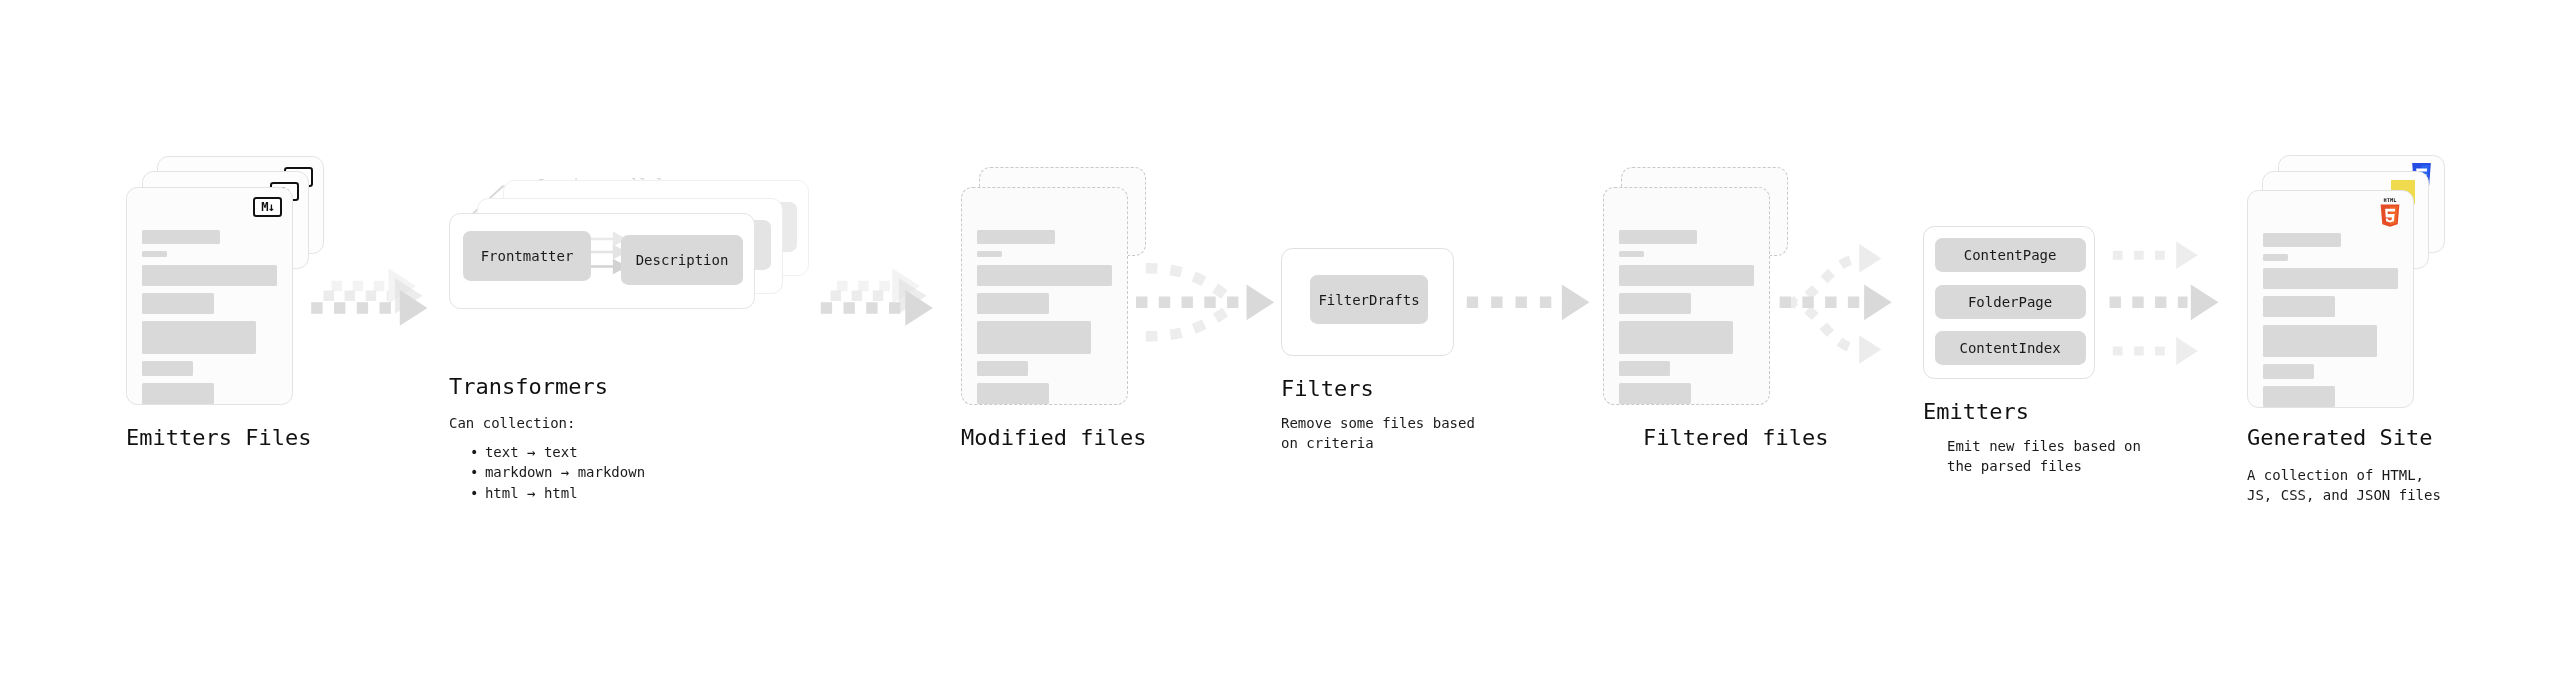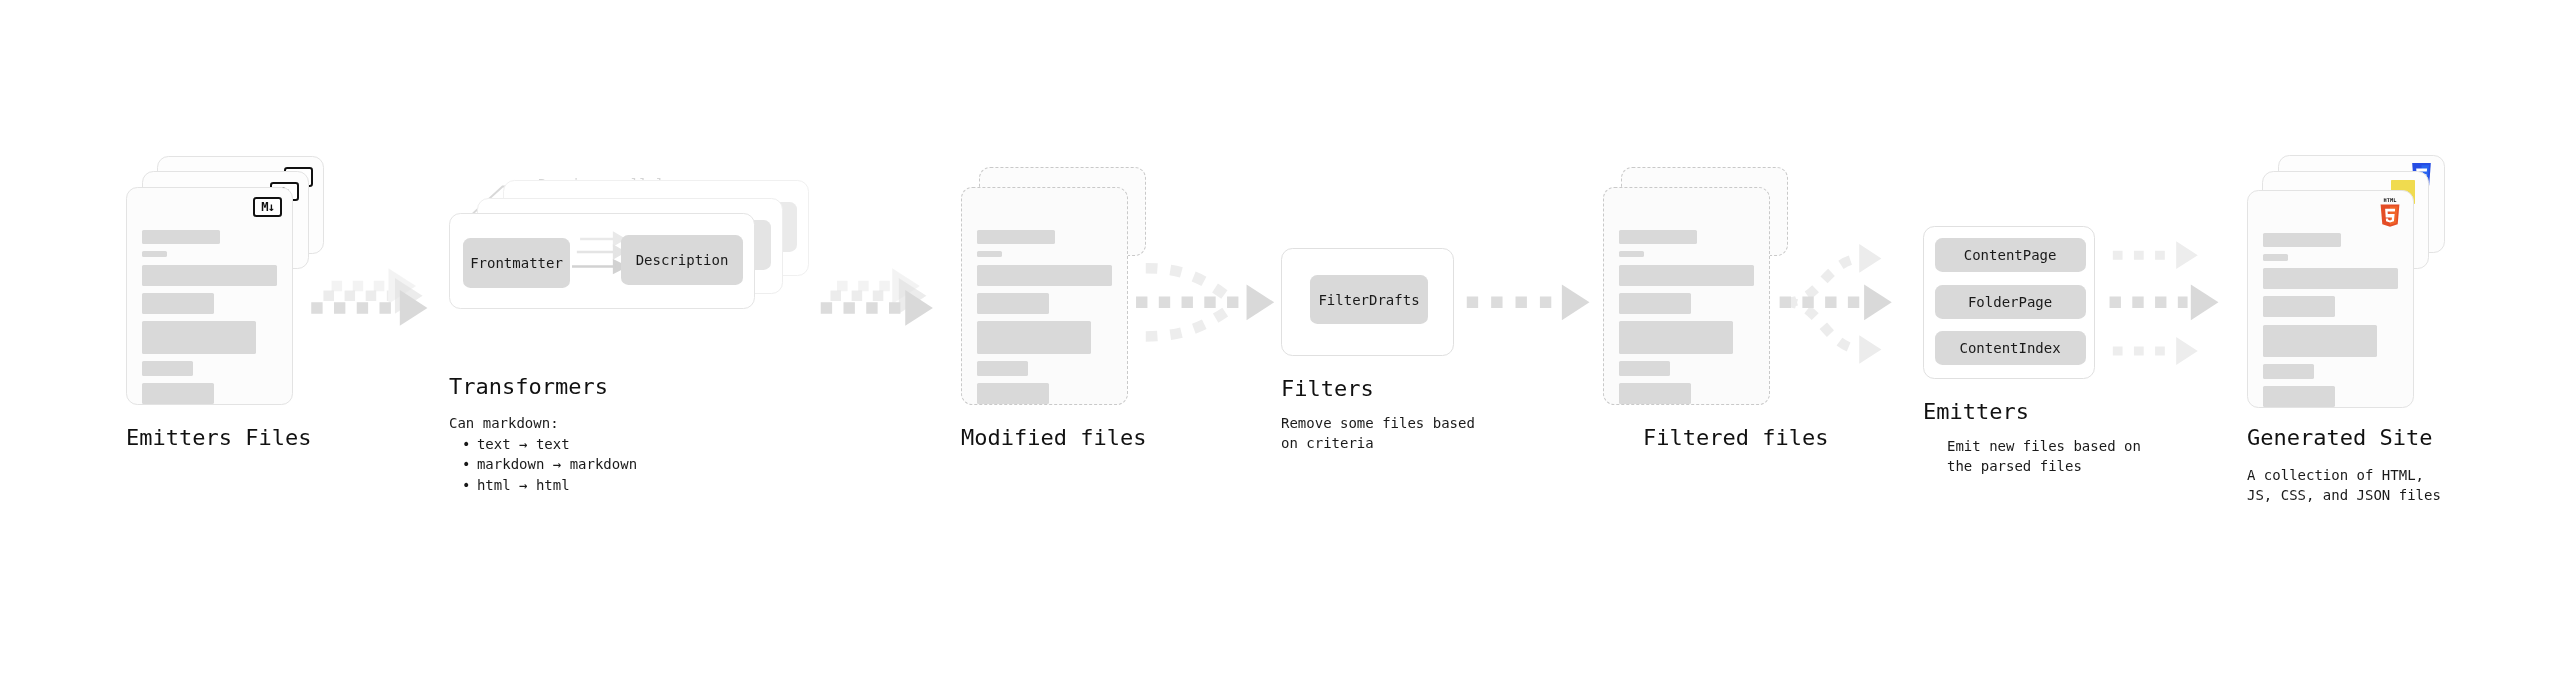--- a/index.html
+++ b/index.html
@@ -278,7 +278,7 @@
             <path d="M52,38 L66,45 L52,52 Z"></path>
         </g>
       </svg>
-      <div class="chip" style="position:absolute; left:13px; top:24px; width:107px; height:50px;">Frontmatter</div>
+      <div class="chip" style="position:absolute; left:13px; top:17px; width:128px; height:50px;">Frontmatter</div>
       <div class="chip" style="position:absolute; left:171px; top:21px; width:122px; height:50px;">Description</div>
     </div>
   </div>

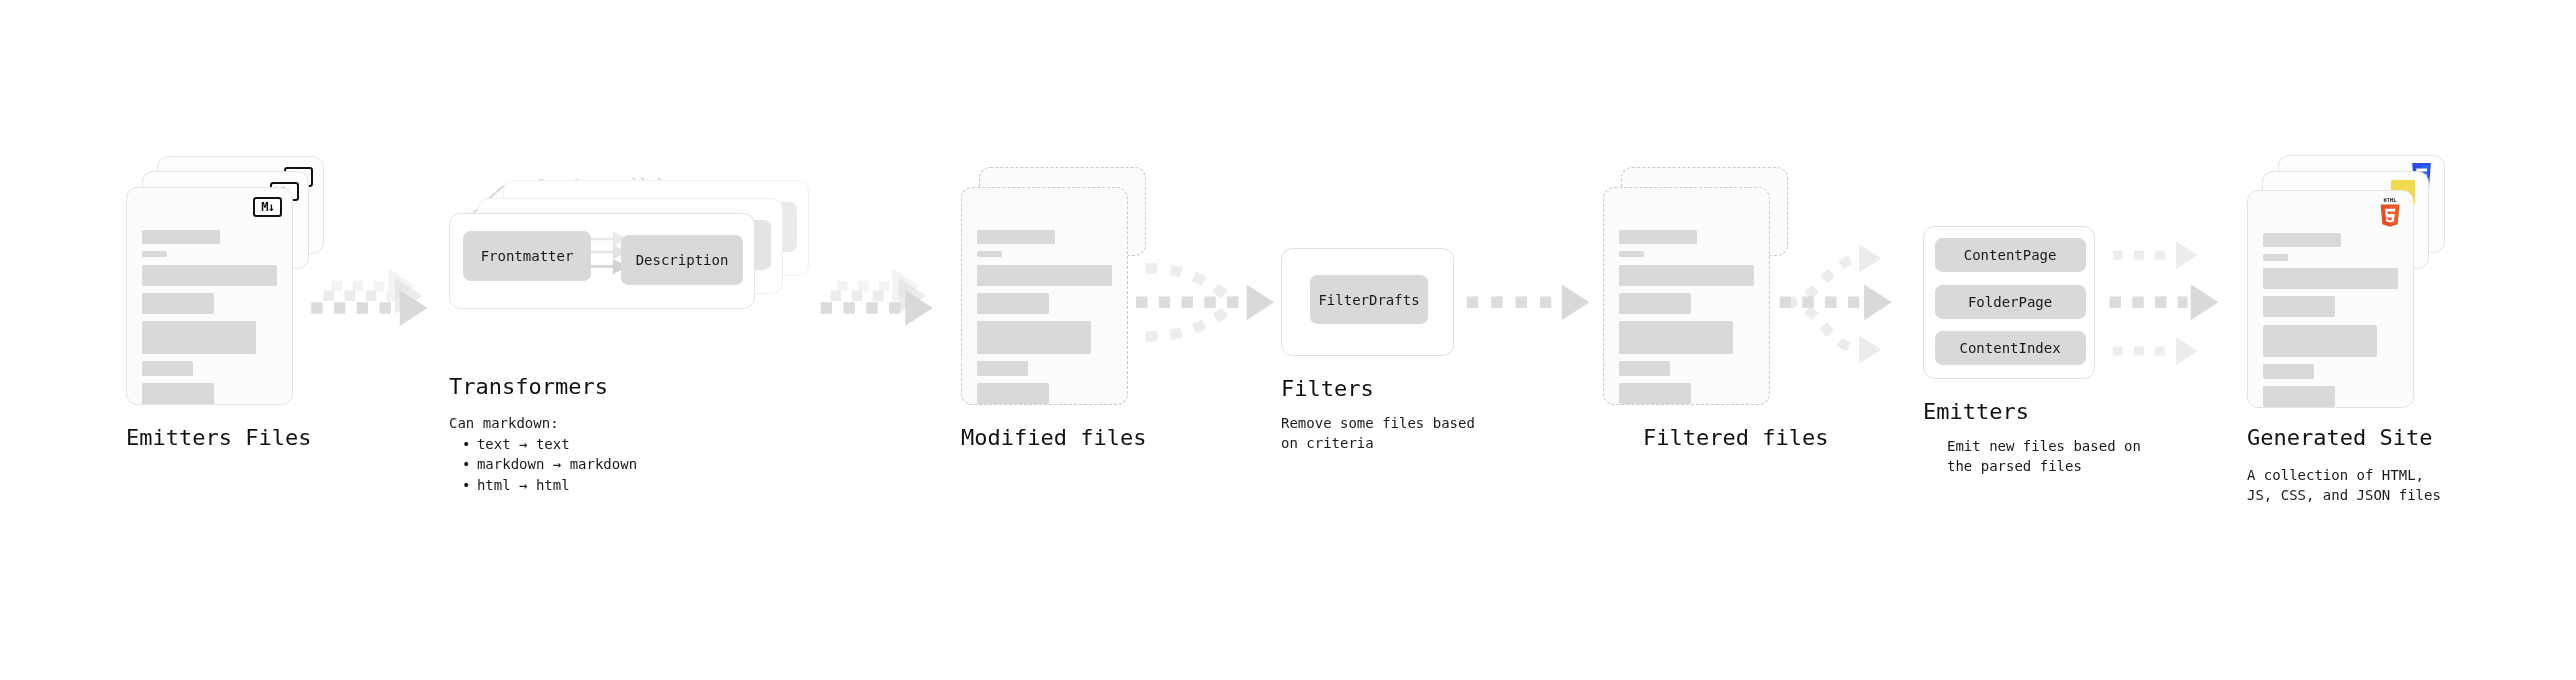--- a/index.html
+++ b/index.html
@@ -283,7 +283,7 @@
     </div>
   </div>
   <div class="caption cap-title" style="left:449px; top:375px;">Transformers</div>
-  <div class="caption cap-sub" style="left:449px; top:413px;">Can markdown:</div>
+  <div class="caption cap-sub" style="left:449px; top:413px;">Can collection:</div>
   <div class="caption cap-list" style="left:449px; top:434px;">
     <ul>
       <li>text → text</li>

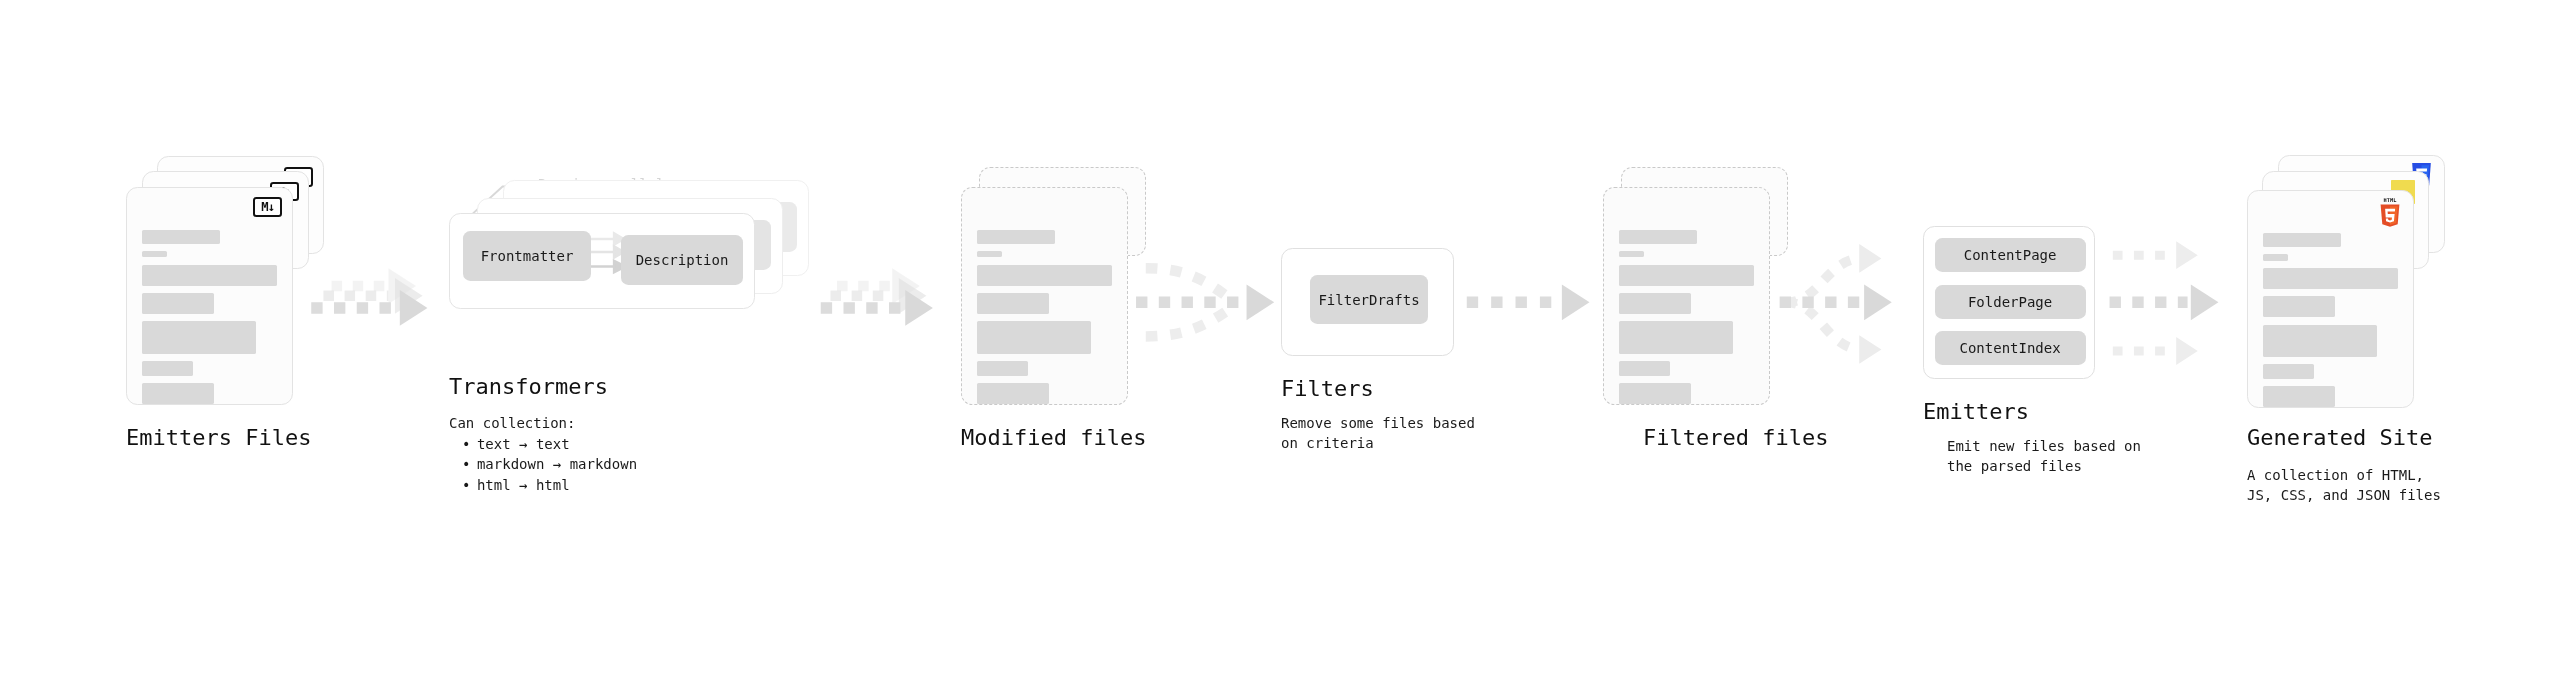--- a/index.html
+++ b/index.html
@@ -120,7 +120,7 @@
     line-height: 1.45;
   }
   .cap-list ul {
-    margin: 0;
+    margin: 8px;
     padding-left: 13px;
     list-style: none;
   }

